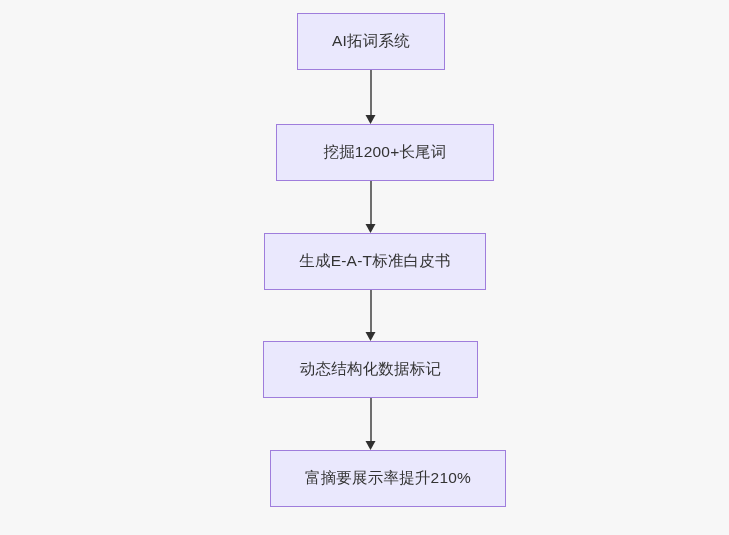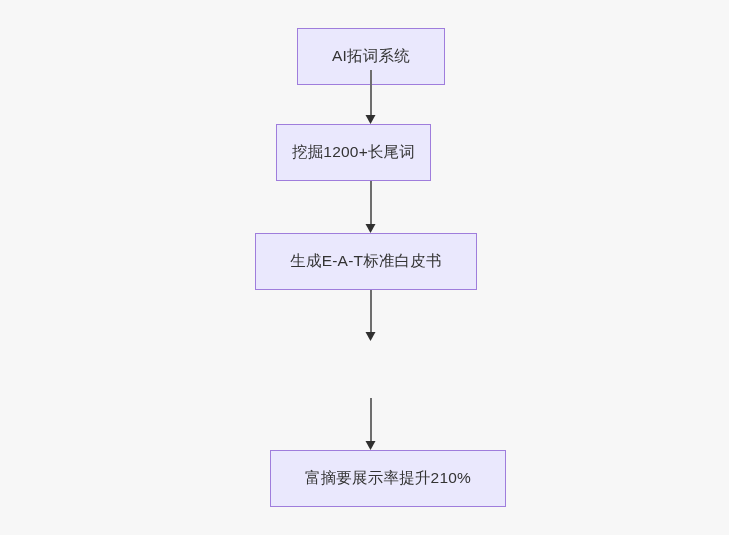--- a/index.html
+++ b/index.html
@@ -56,7 +56,7 @@
 
 <div id="flowchart">
 
-  <div class="node" style="left:297px; top:28px; width:148px; height:57px;">
+  <div class="node" style="left:297px; top:13px; width:148px; height:57px;">
     <span class="node-label">AI拓词系统</span>
   </div>
 

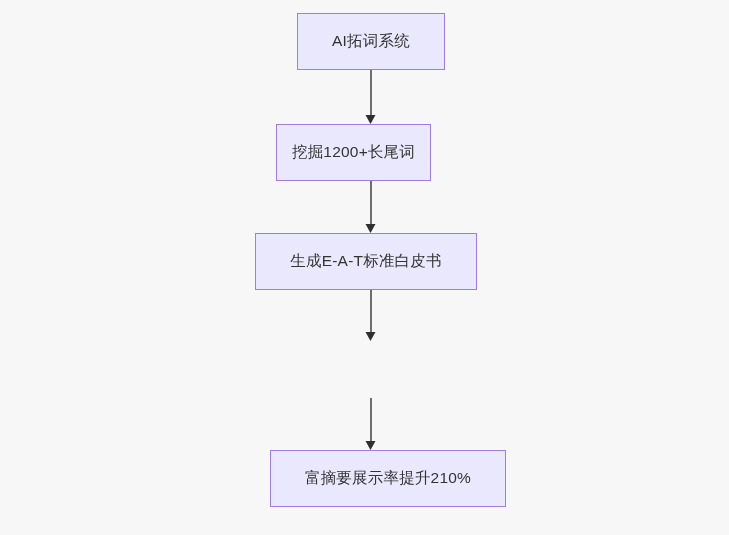--- a/index.html
+++ b/index.html
@@ -63,7 +63,7 @@
   <div class="edge" style="left:371px; top:70px; height:45px;"></div>
   <div class="arrowhead" style="left:371px; top:115px;"></div>
 
-  <div class="node" style="left:276px; top:124px; width:155px; height:57px;">
+  <div class="node" style="left:276px; top:124px; width:218px; height:57px;">
     <span class="node-label">挖掘1200+长尾词</span>
   </div>
 

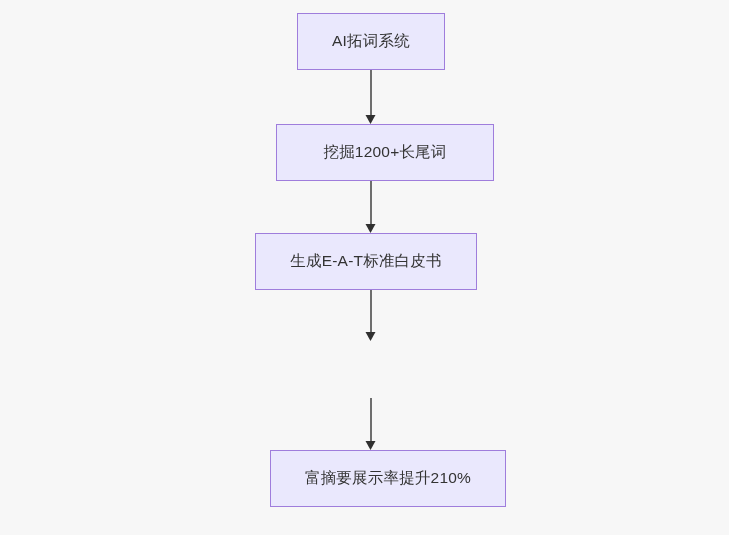--- a/index.html
+++ b/index.html
@@ -70,7 +70,7 @@
   <div class="edge" style="left:371px; top:181px; height:43px;"></div>
   <div class="arrowhead" style="left:371px; top:224px;"></div>
 
-  <div class="node" style="left:255px; top:233px; width:222px; height:57px;">
+  <div class="node" style="left:264px; top:233px; width:222px; height:57px;">
     <span class="node-label">生成E-A-T标准白皮书</span>
   </div>
 

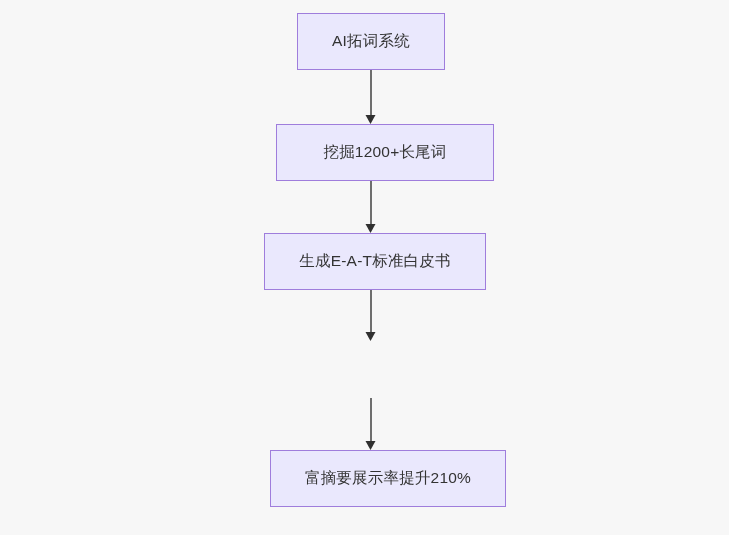--- a/index.html
+++ b/index.html
@@ -77,6 +77,9 @@
   <div class="edge" style="left:371px; top:290px; height:42px;"></div>
   <div class="arrowhead" style="left:371px; top:332px;"></div>
 
+  <div class="node" style="left:263px; top:341px; width:215px; height:57px;">
+    <span class="node-label">动态结构化数据标记</span>
+  </div>
 
   <div class="edge" style="left:371px; top:398px; height:43px;"></div>
   <div class="arrowhead" style="left:371px; top:441px;"></div>

